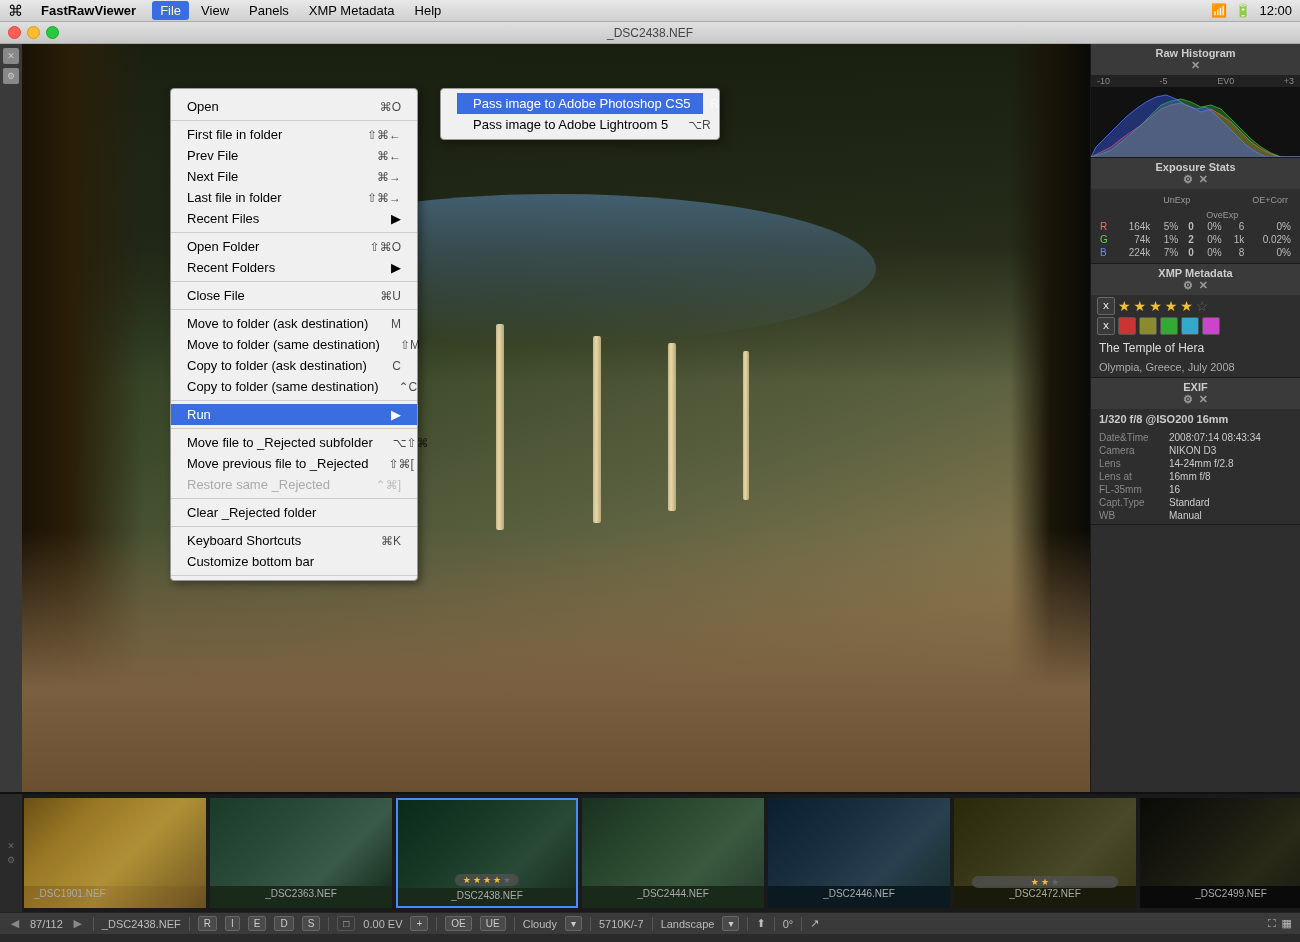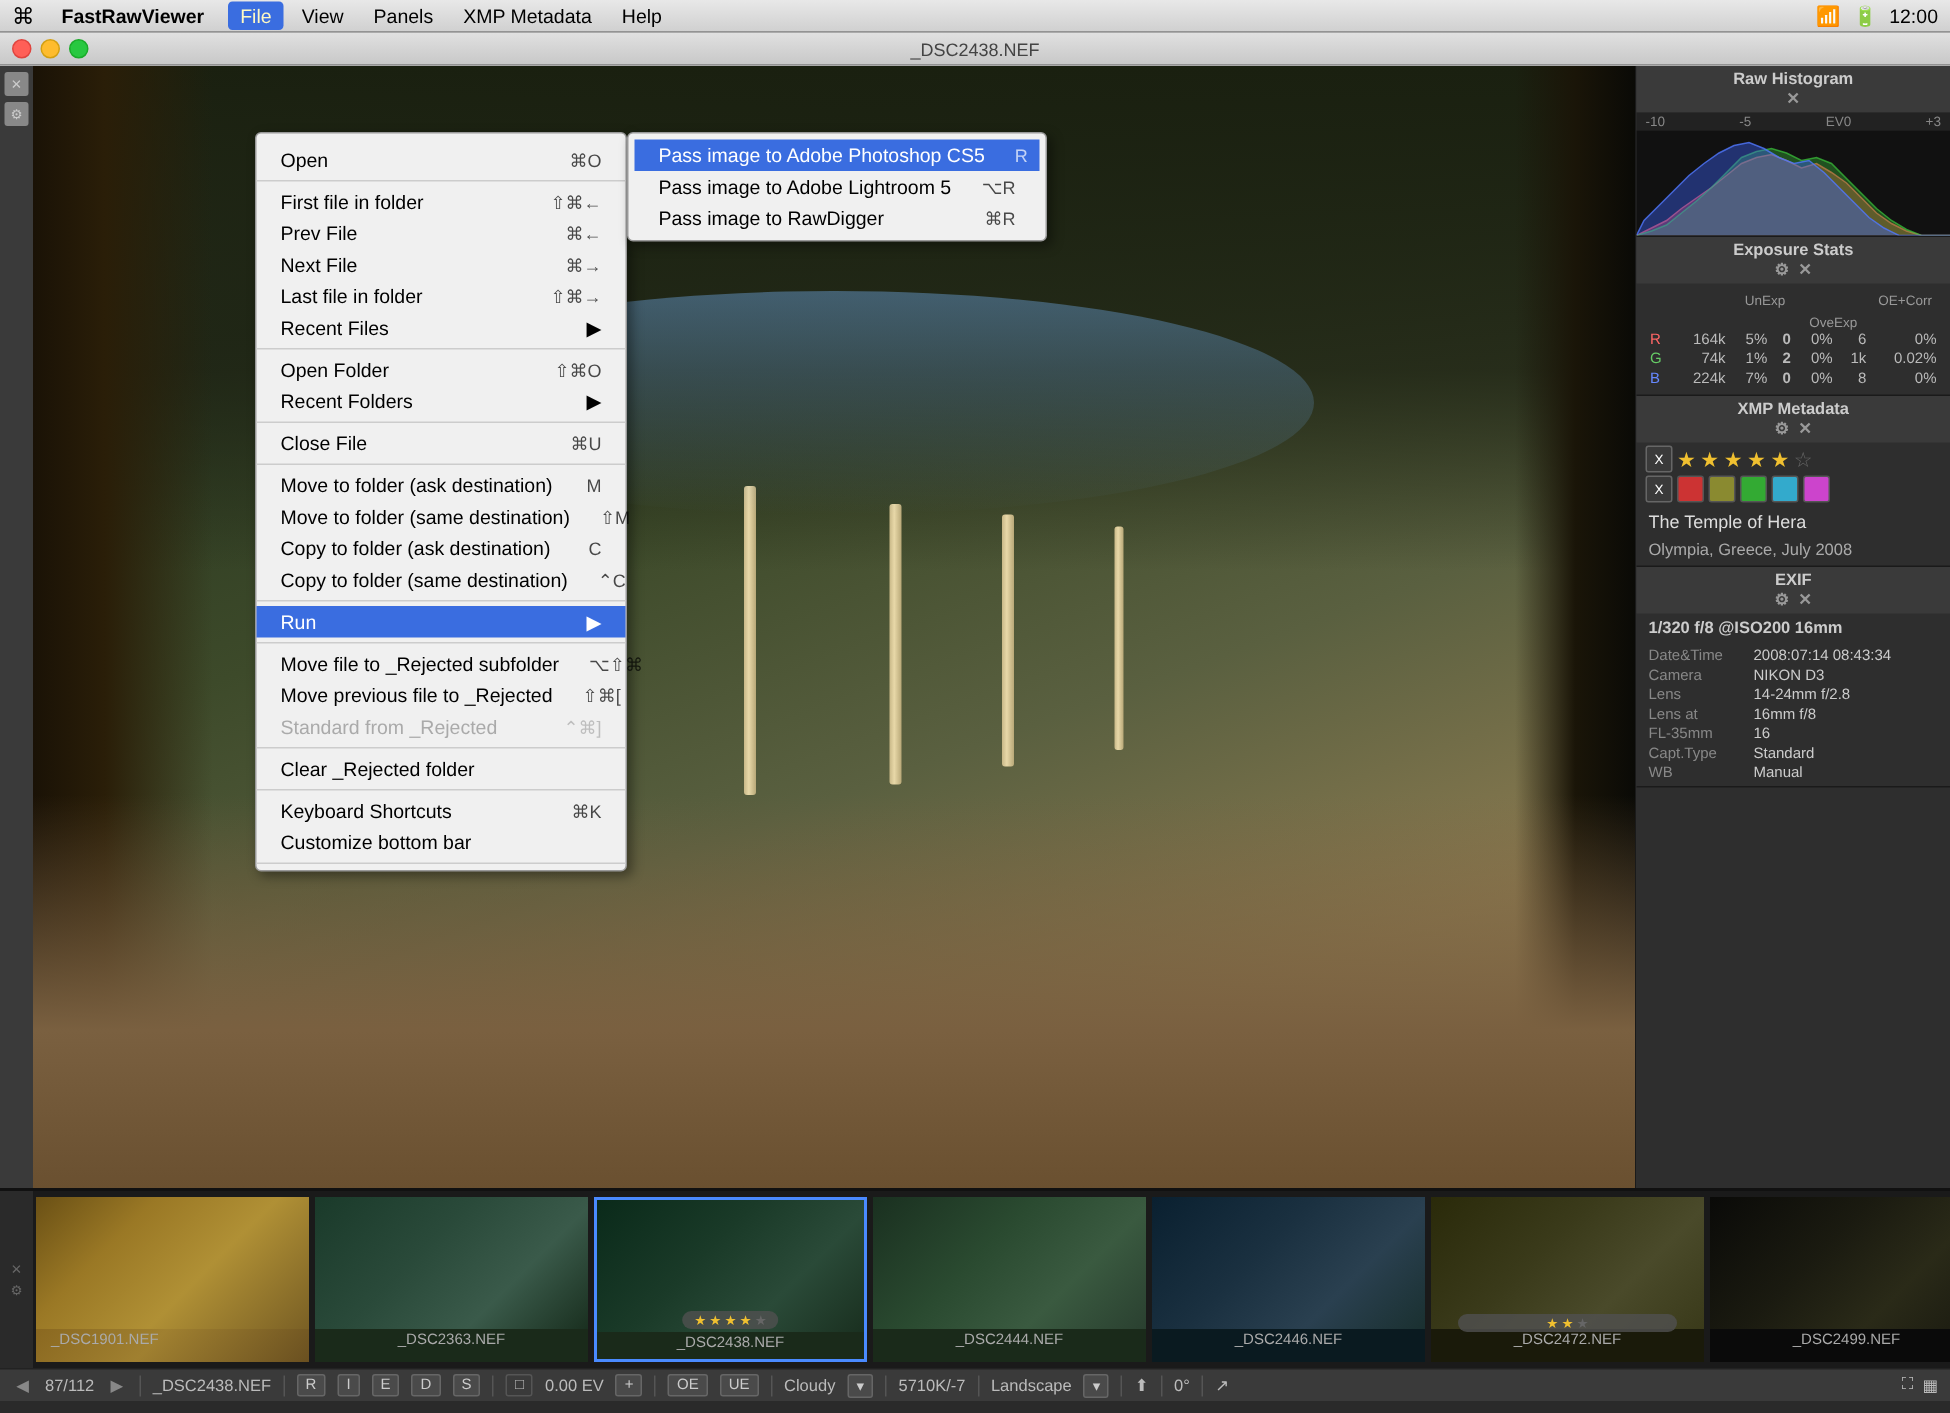--- a/index.html
+++ b/index.html
@@ -50,7 +50,7 @@
     .menu-row.disabled { color: #aaa; cursor: default; }
 
     
-    #run-submenu { position: absolute; top: 44px; left: 396px; background: #f0f0f0; border: 1px solid #999; box-shadow: 3px 3px 8px rgba(0,0,0,0.4); z-index: 101; width: 280px; padding: 4px 4px; border-radius: 4px; }
+    #run-submenu { position: absolute; top: 44px; left: 418px; background: #f0f0f0; border: 1px solid #999; box-shadow: 3px 3px 8px rgba(0,0,0,0.4); z-index: 101; width: 280px; padding: 4px 16px; border-radius: 4px; }
     .run-row { display: flex; align-items: center; padding: 3px 16px; font-size: 13px; color: #000; cursor: pointer; white-space: nowrap; min-height: 20px; }
     .run-row.highlighted { background: #3a6de0; color: white; }
     .run-row .shortcut { margin-left: auto; font-size: 12px; opacity: 0.7; padding-left: 20px; }

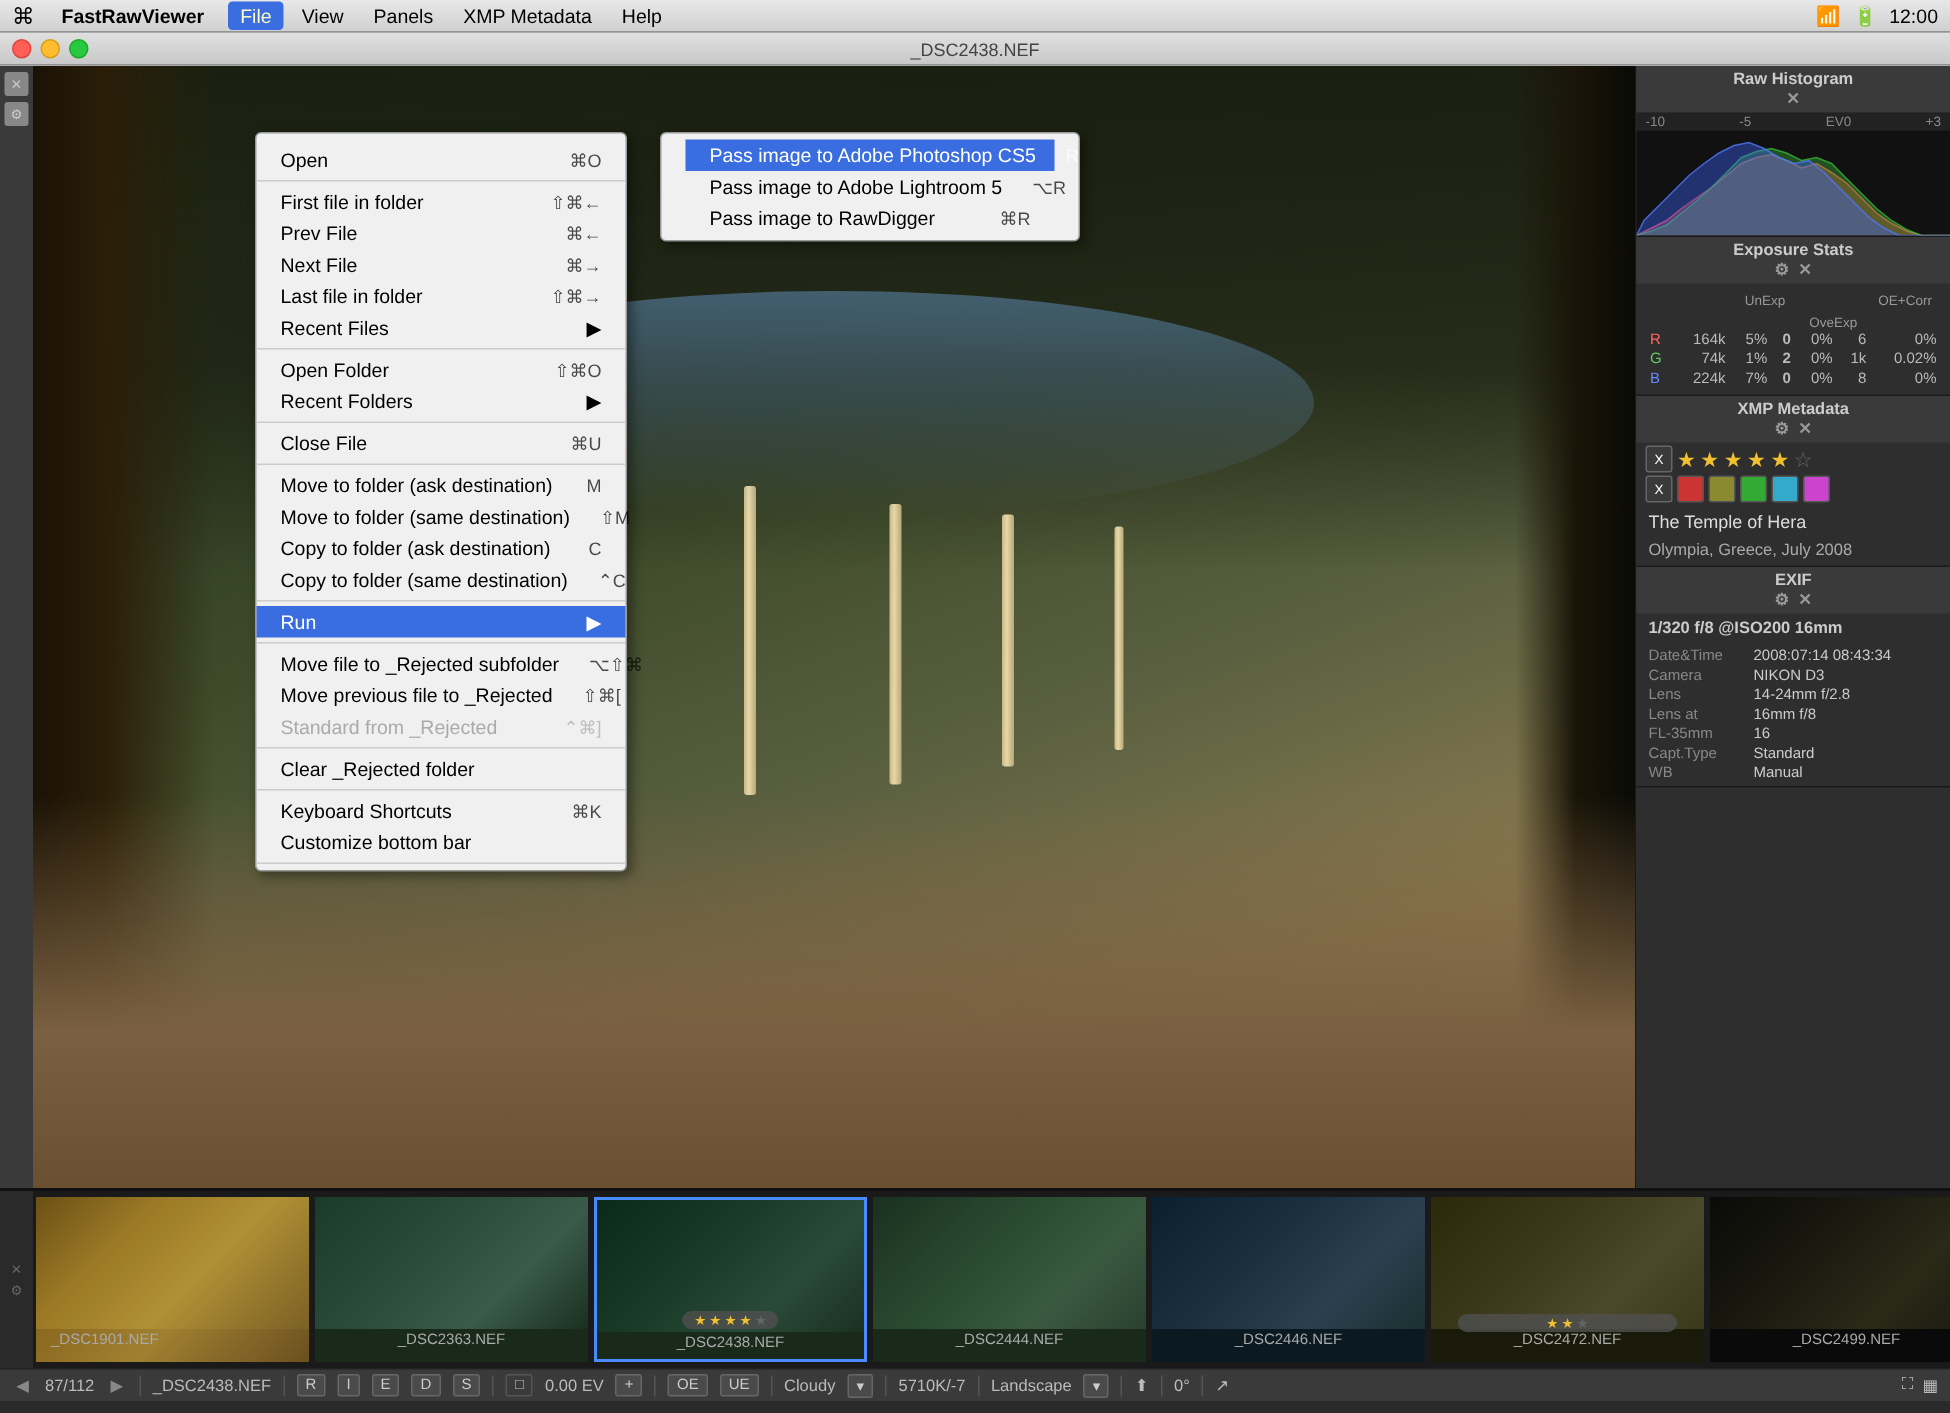--- a/index.html
+++ b/index.html
@@ -271,10 +271,6 @@
       <div class="run-row">
         <span>Pass image to Adobe Lightroom 5</span>
         <span class="shortcut">⌥R</span>
-      </div>
-      <div class="run-row">
-        <span>Pass image to RawDigger</span>
-        <span class="shortcut">⌘R</span>
       </div>
     </div>
   </div>

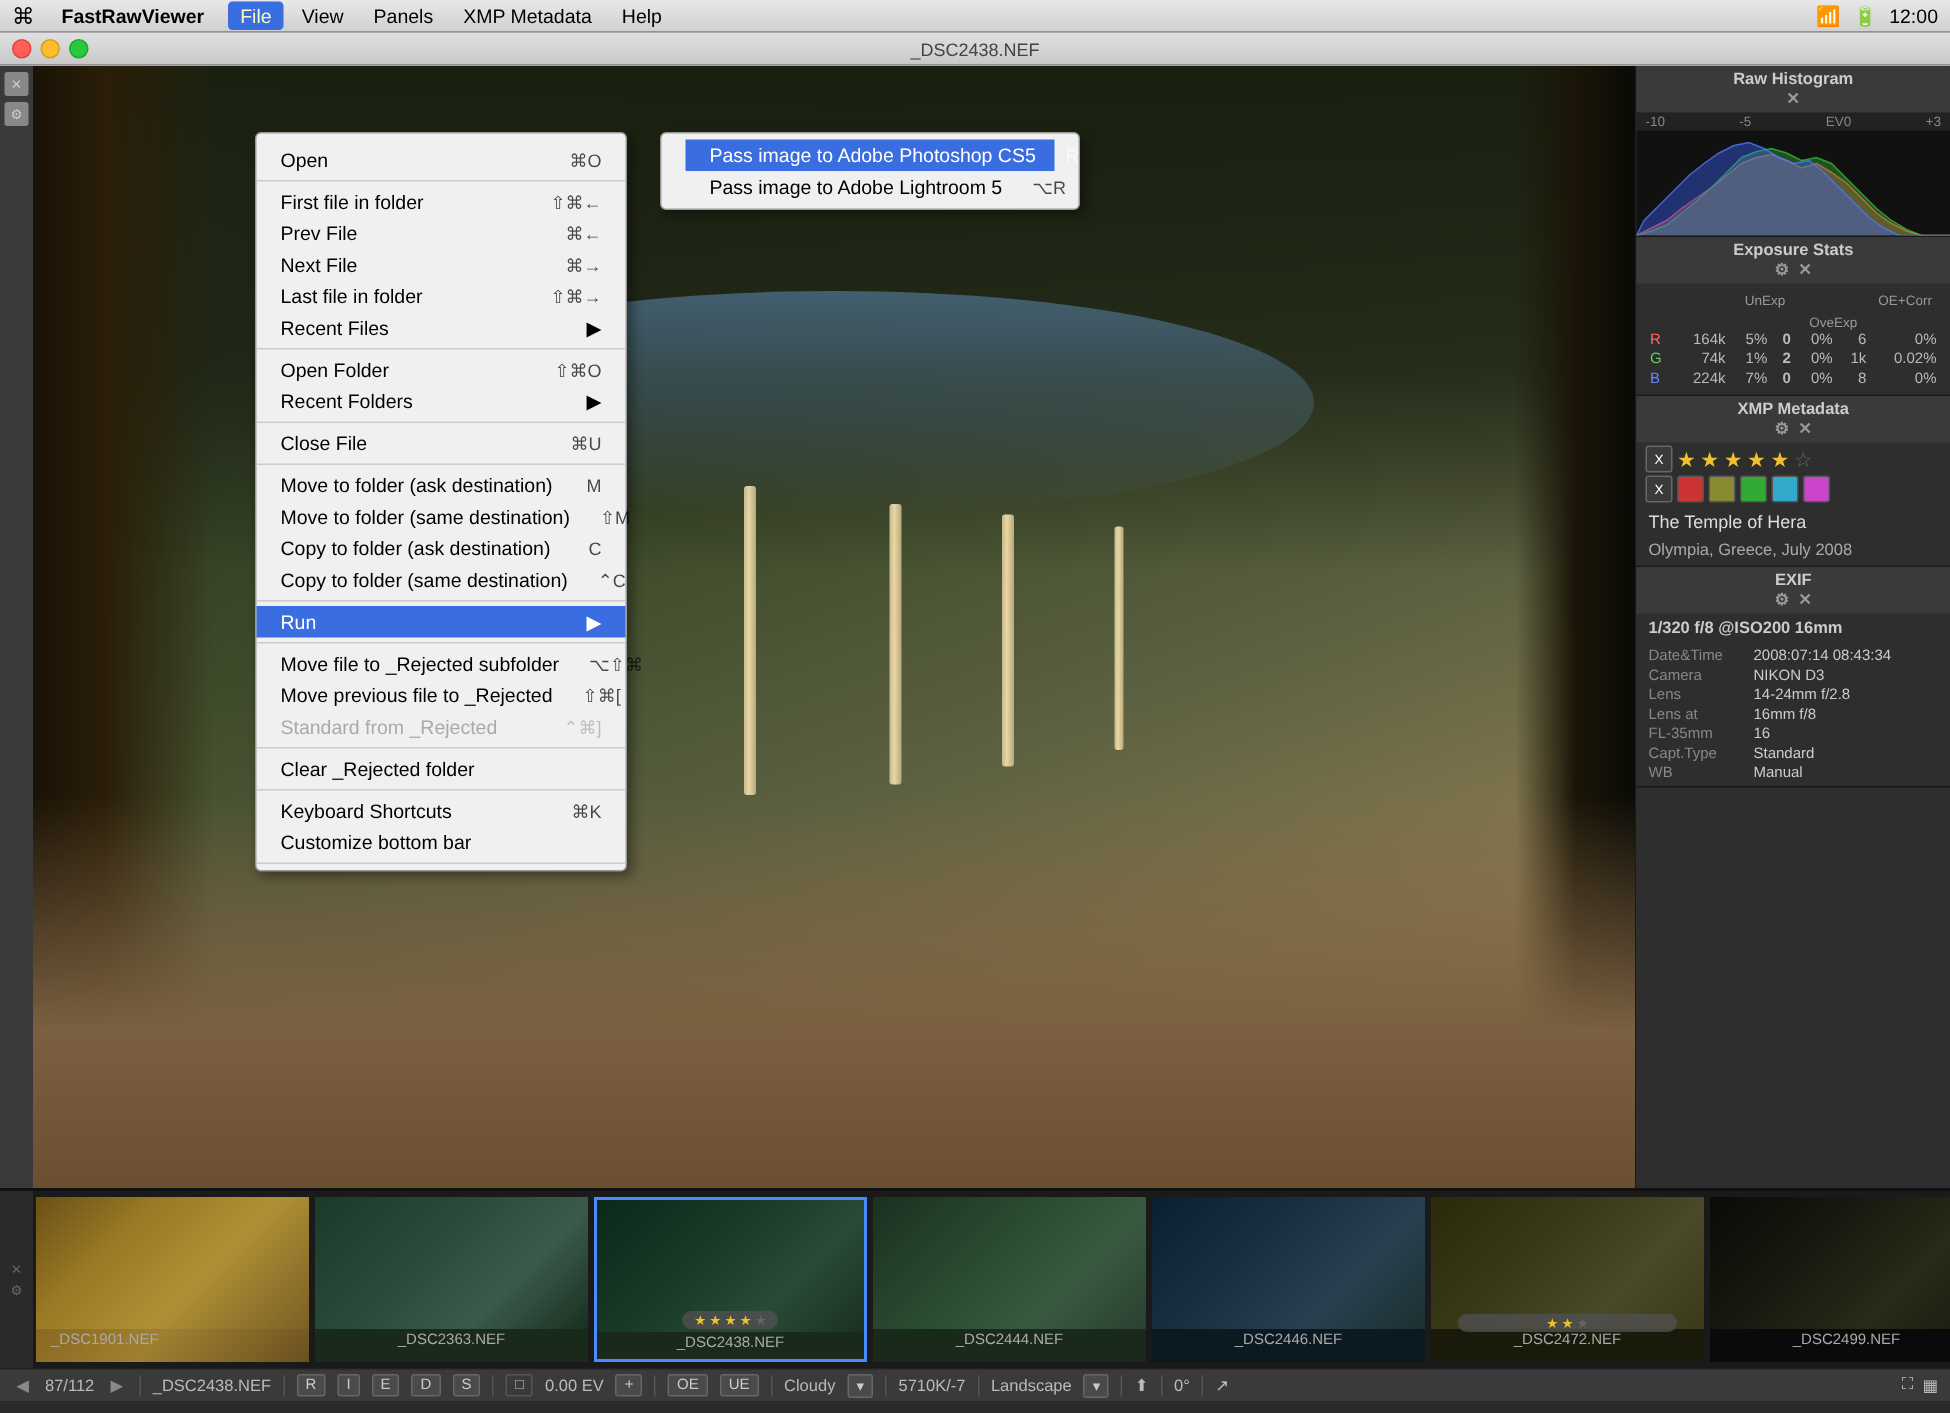--- a/index.html
+++ b/index.html
@@ -243,7 +243,7 @@
           <span class="shortcut">⇧⌘[</span>
         </div>
         <div class="menu-row disabled">
-          <span>Standard from _Rejected</span>
+          <span>Restore same _Rejected</span>
           <span class="shortcut">⌃⌘]</span>
         </div>
       </div>

